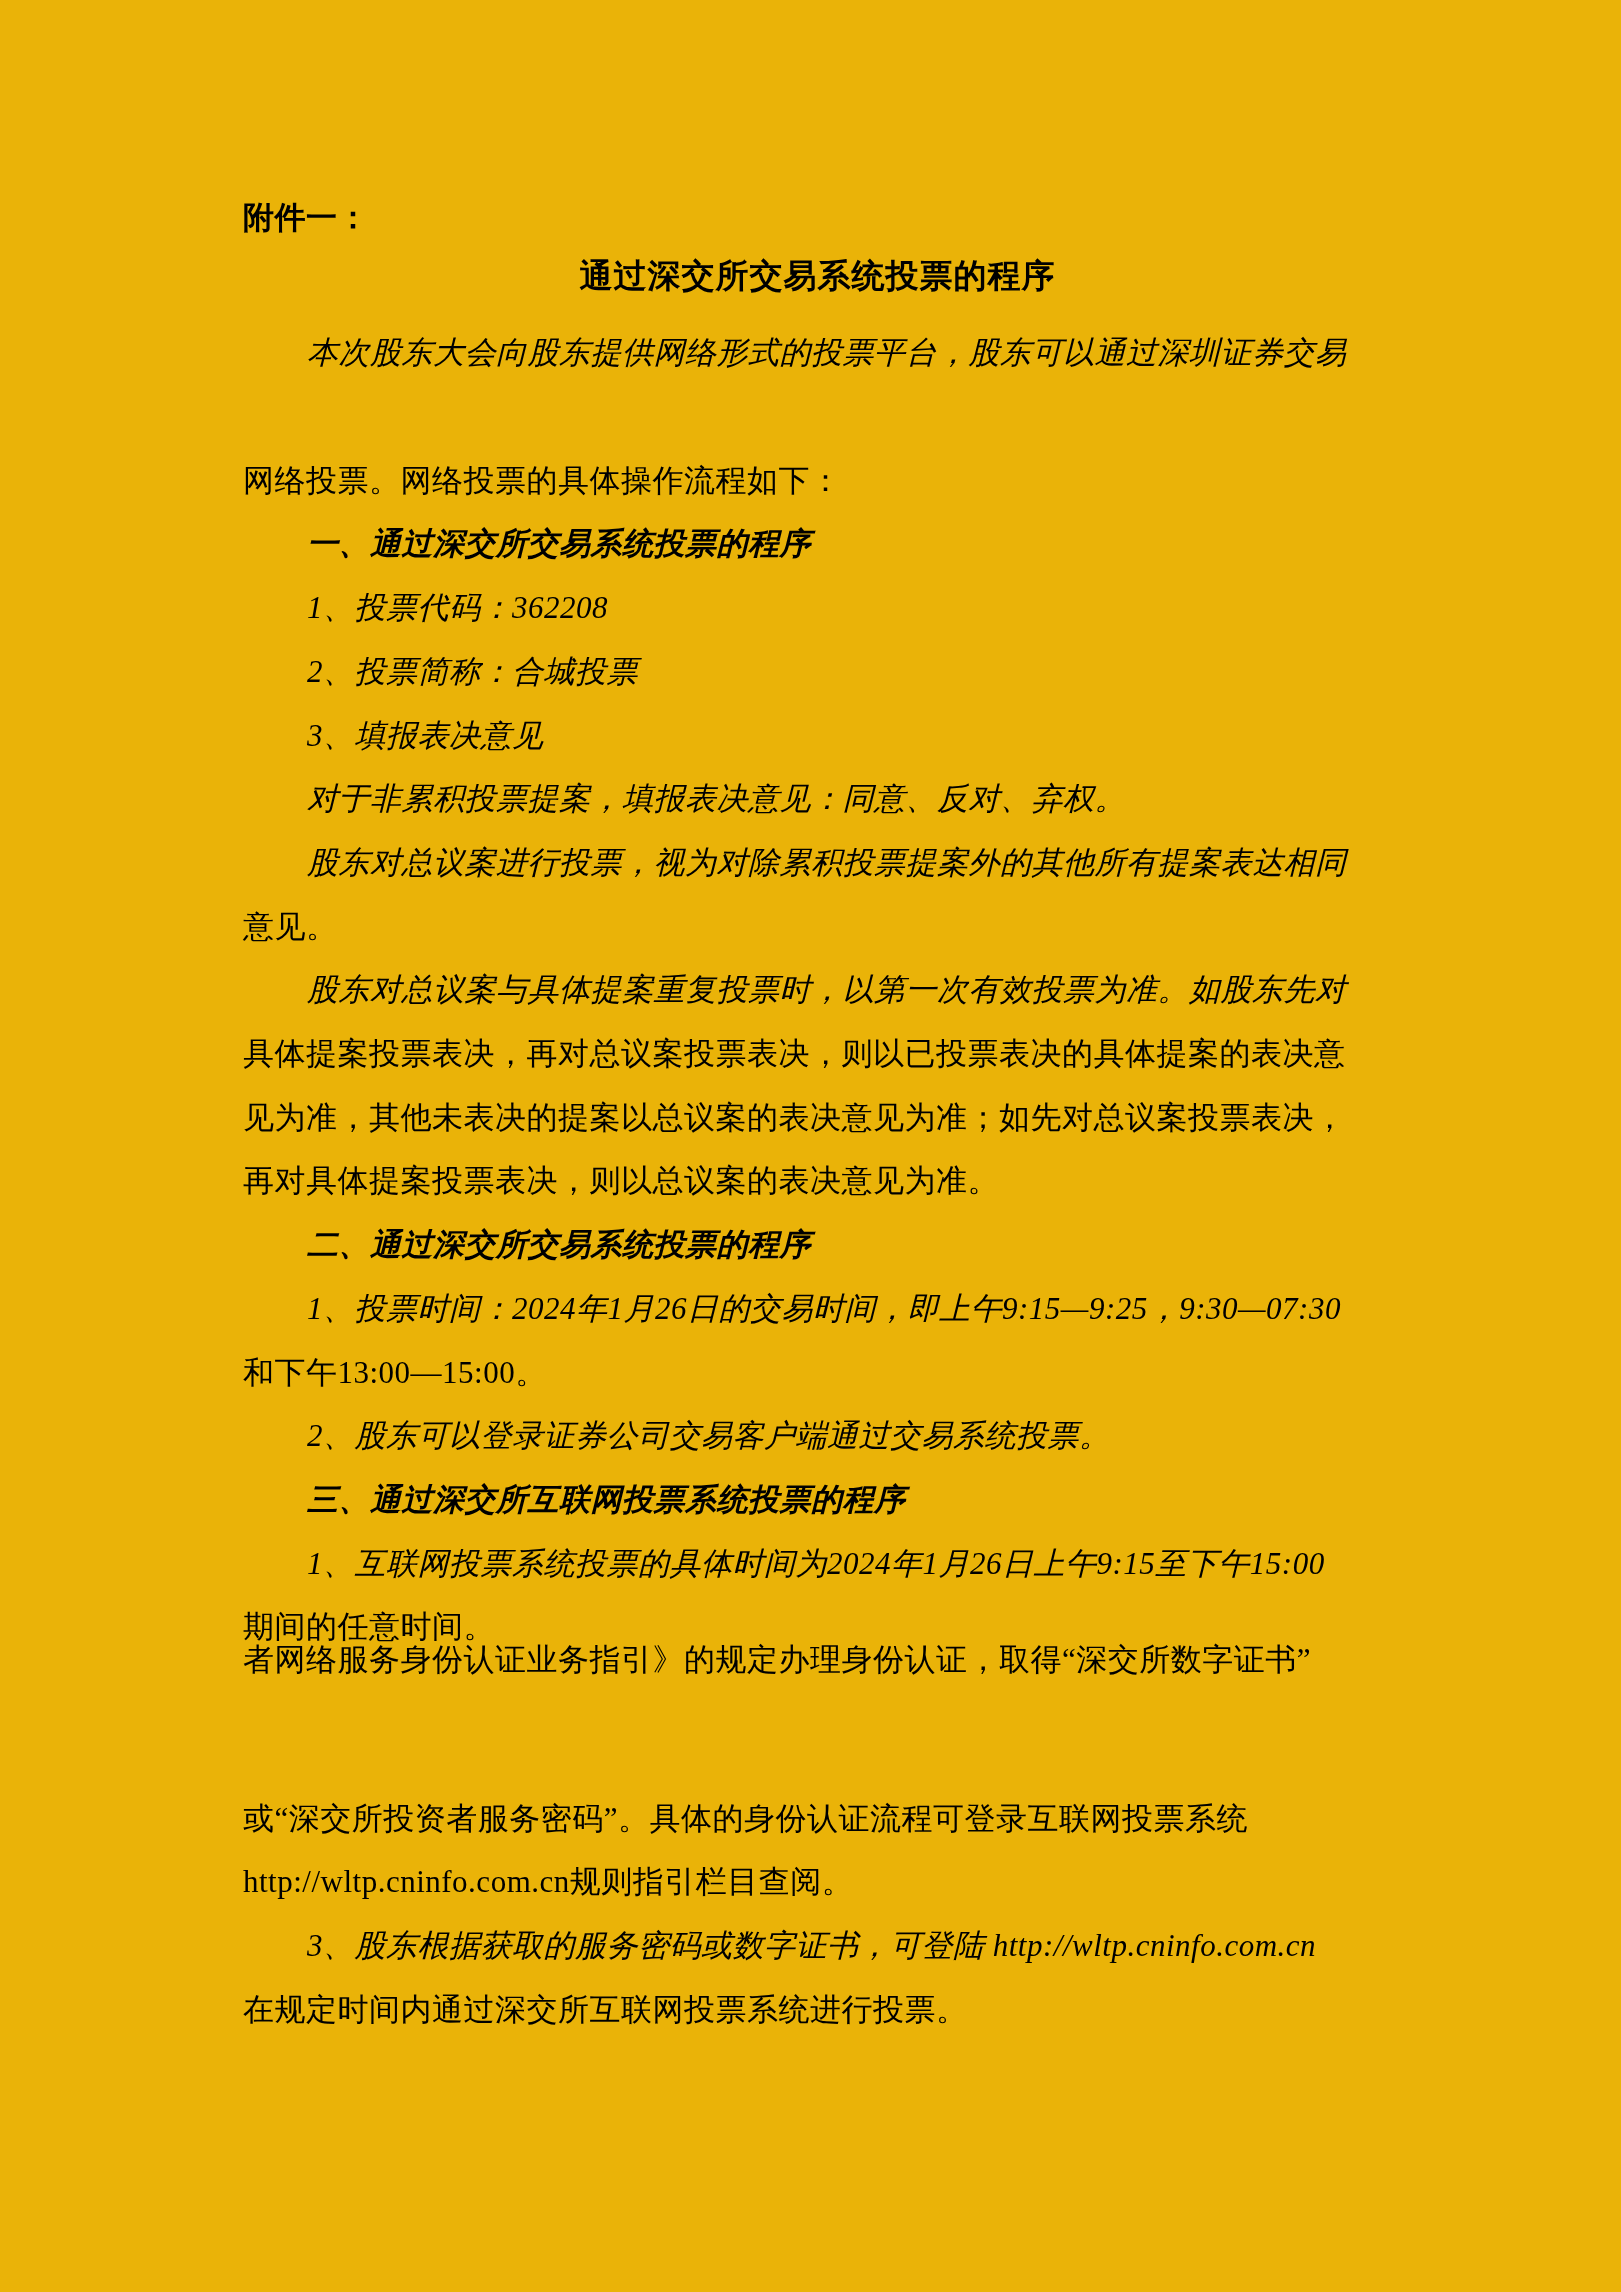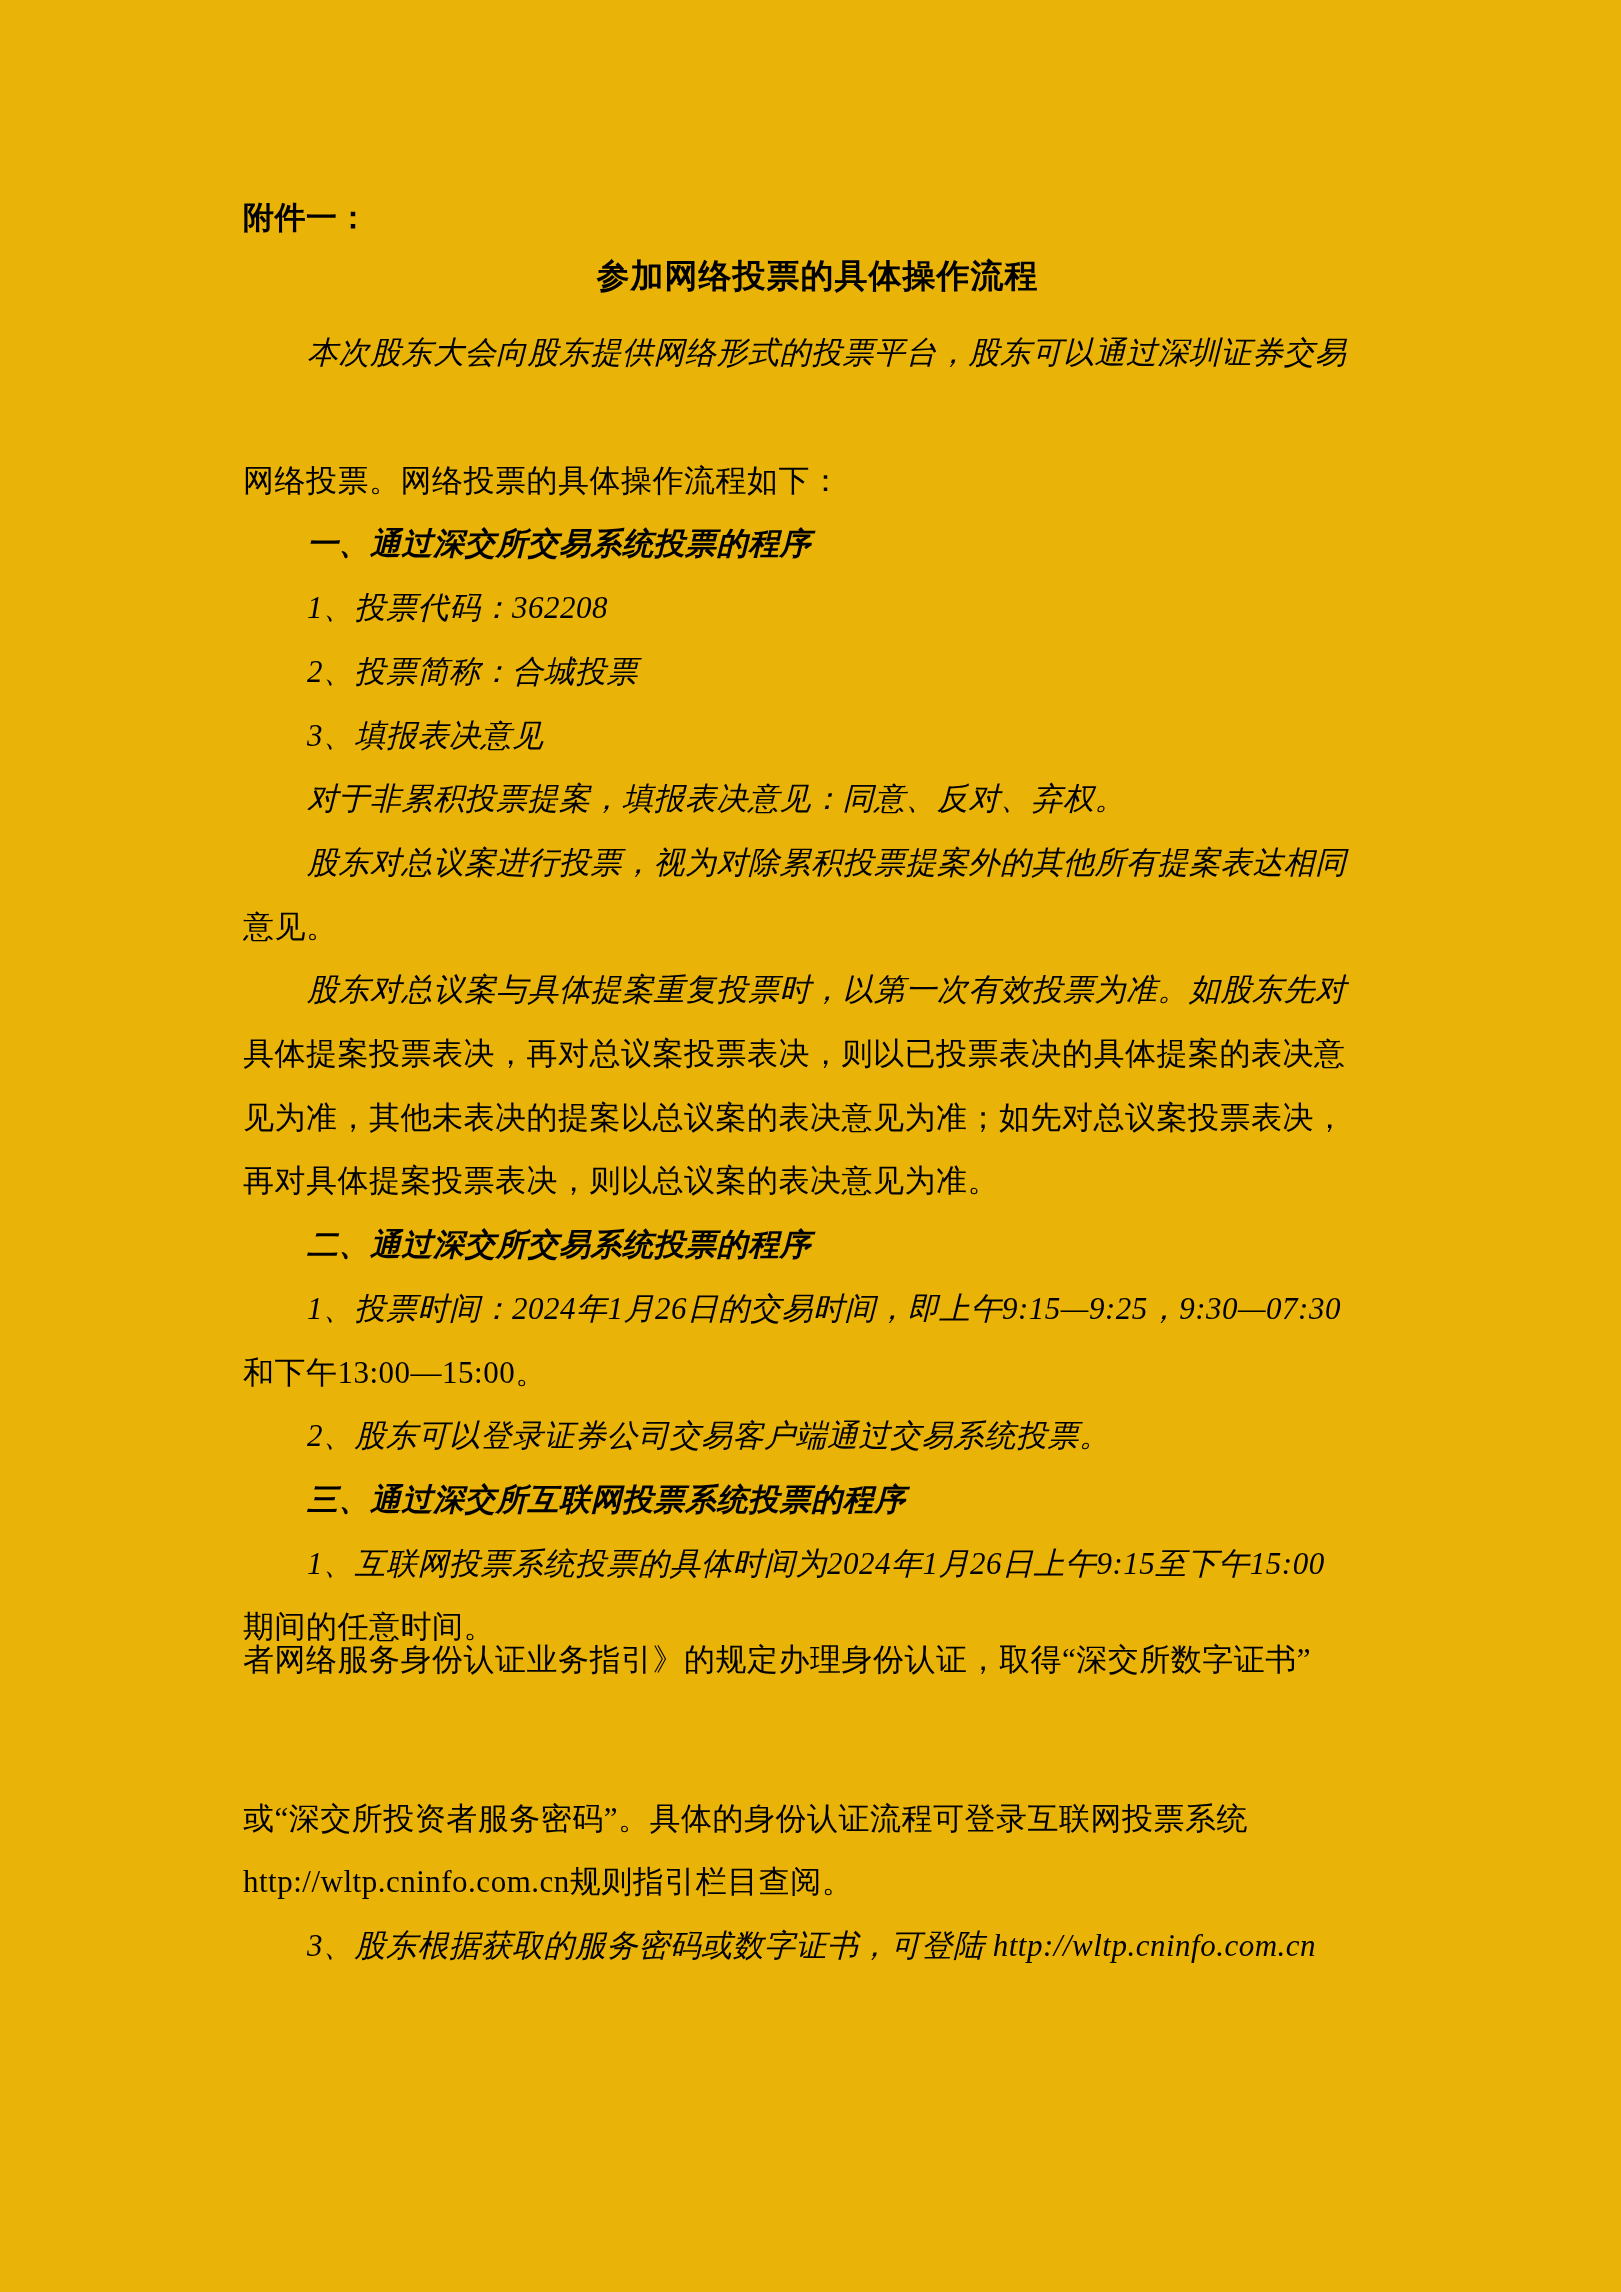--- a/index.html
+++ b/index.html
@@ -38,7 +38,7 @@
 <div class="page">
 
   <div class="ln bold" style="top:198px">附件一：</div>
-  <div class="ln title" style="top:257px">参加网络投票的具体操作流程</div>
+  <div class="ln title" style="top:257px">通过深交所交易系统投票的程序</div>
 
   <div class="ln ind" style="top:333px">本次股东大会向股东提供网络形式的投票平台，股东可以通过深圳证券交易</div>
   <div class="ln" style="top:461px">网络投票。网络投票的具体操作流程如下：</div>

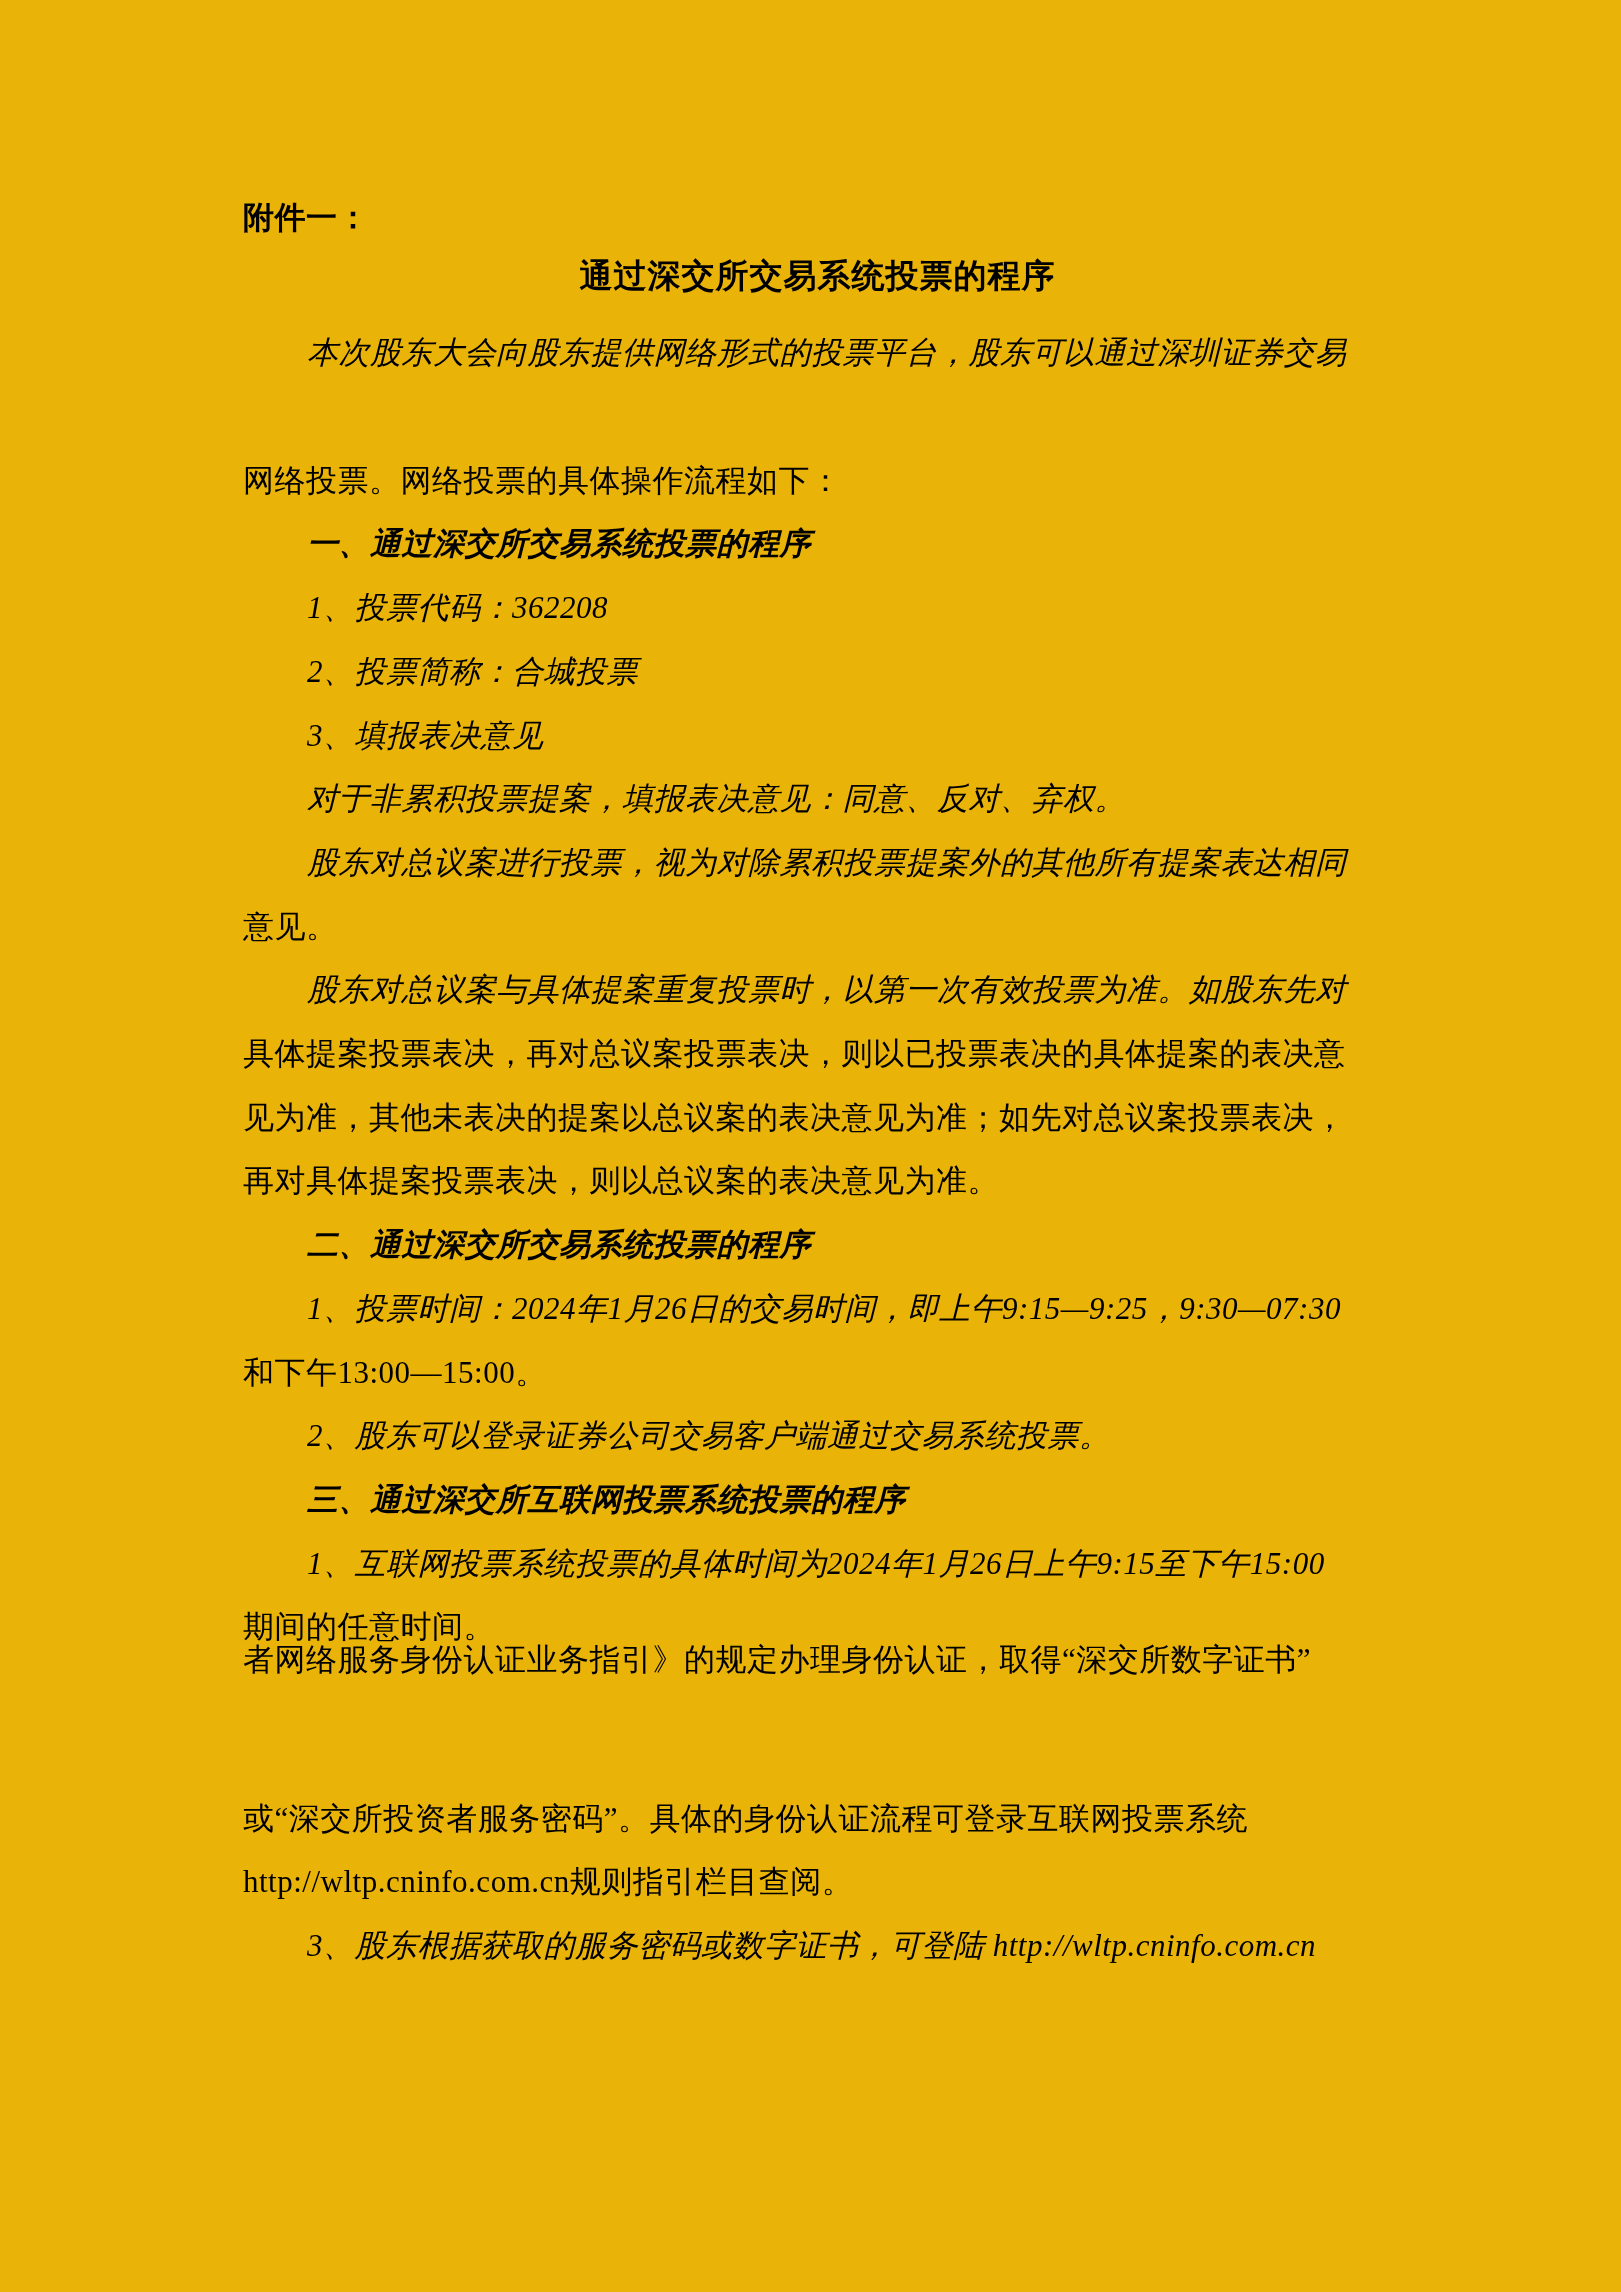--- a/index.html
+++ b/index.html
@@ -67,6 +67,7 @@
   <div class="ln" style="top:1799px">或“深交所投资者服务密码”。具体的身份认证流程可登录互联网投票系统</div>
   <div class="ln" style="top:1862px">http://wltp.cninfo.com.cn规则指引栏目查阅。</div>
   <div class="ln ind" style="top:1926px">3、股东根据获取的服务密码或数字证书，可登陆 http://wltp.cninfo.com.cn</div>
+  <div class="ln" style="top:1990px">在规定时间内通过深交所互联网投票系统进行投票。</div>
 
 </div>
 

